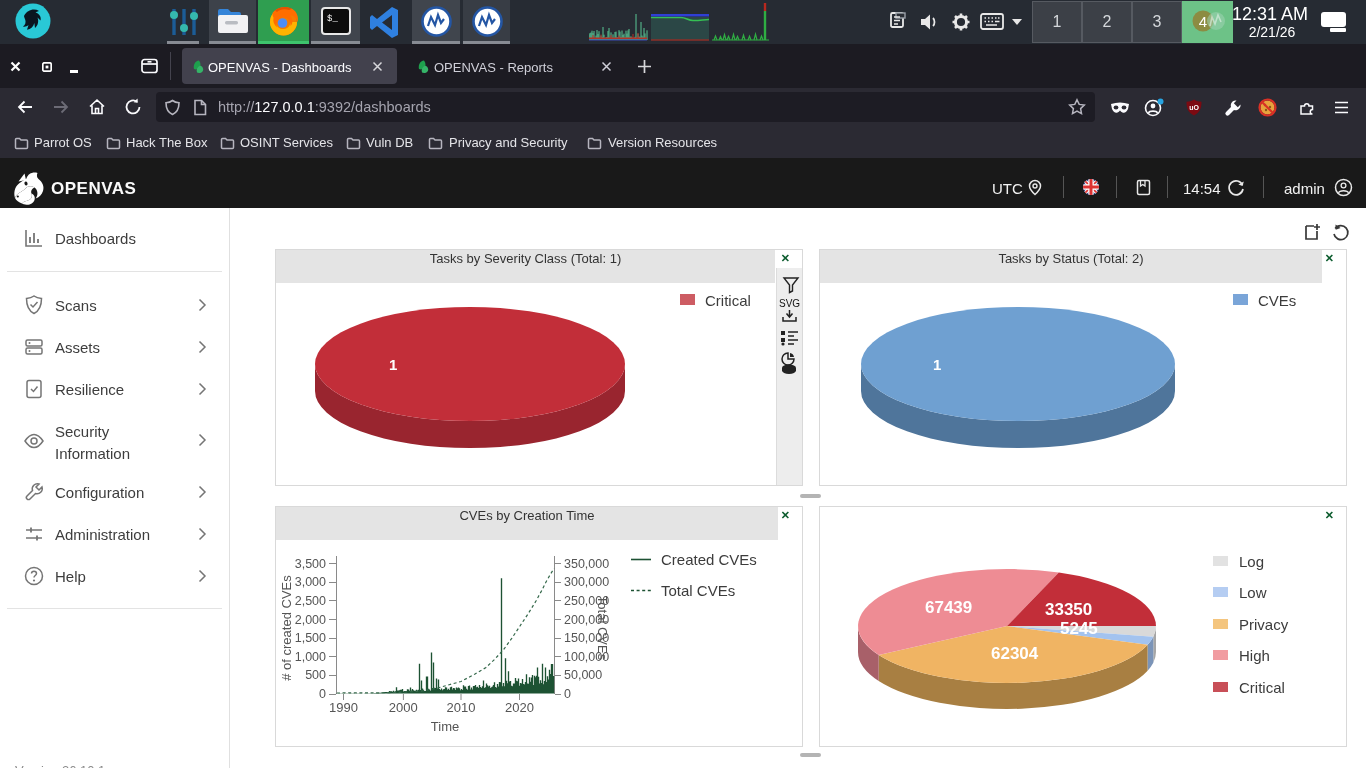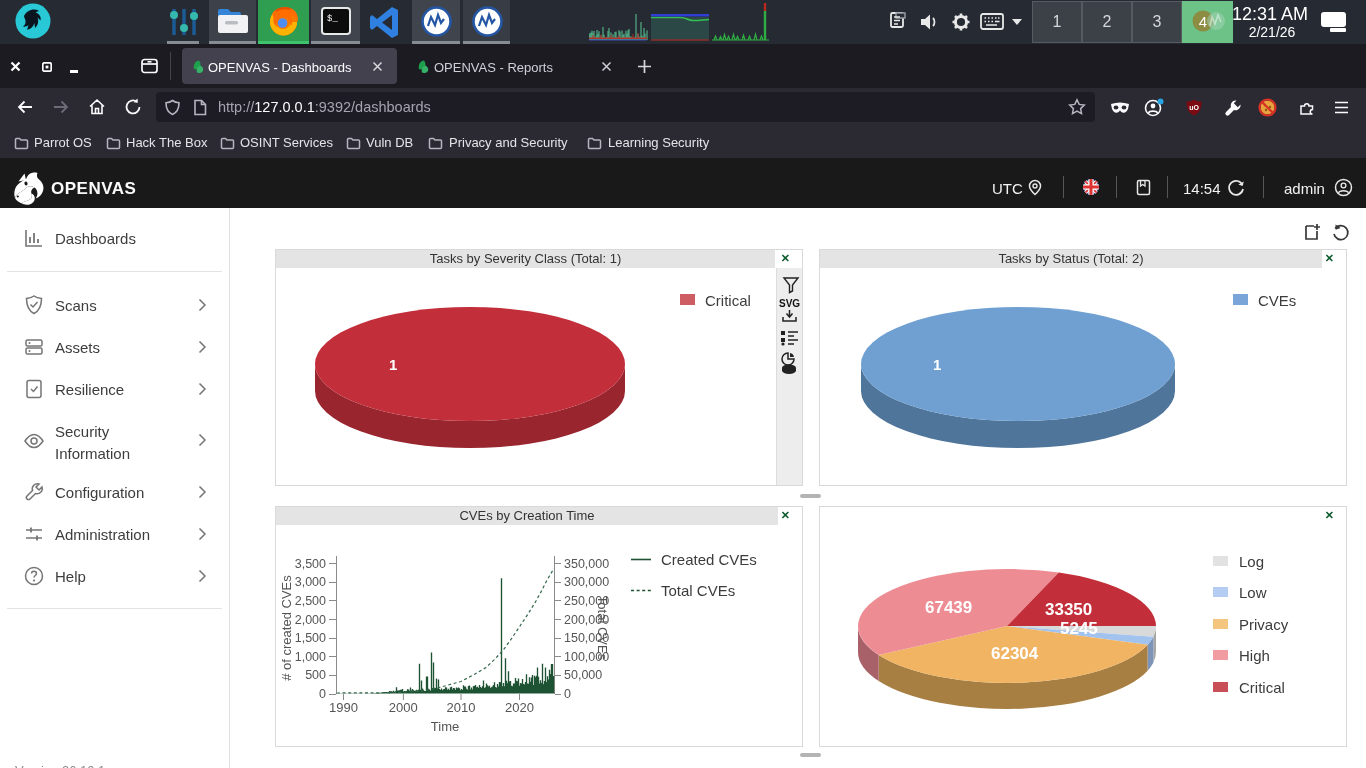--- a/index.html
+++ b/index.html
@@ -262,7 +262,7 @@
 <div class="bmf" style="left:587px"><svg width="15" height="13" viewBox="0 0 15 13">
       <path d="M1.5 2.5 Q1.5 1.5 2.5 1.5 H5.5 L7 3 H12.5 Q13.5 3 13.5 4 V10.5 Q13.5 11.5 12.5 11.5 H2.5 Q1.5 11.5 1.5 10.5Z" stroke="#b6b5bf" stroke-width="1.5" fill="none"></path>
     </svg></div>
-<div class="bm" style="left:608px">Learning Security</div>
+<div class="bm" style="left:608px">Version Resources</div>
 <div id="apphdr"></div>
 <svg class="abs" style="left:13px;top:169px" width="36" height="36" viewBox="0 0 36 36">
 <path d="M5.5 12.5 L11.5 4.5 L13 11Z" fill="#fff"></path>

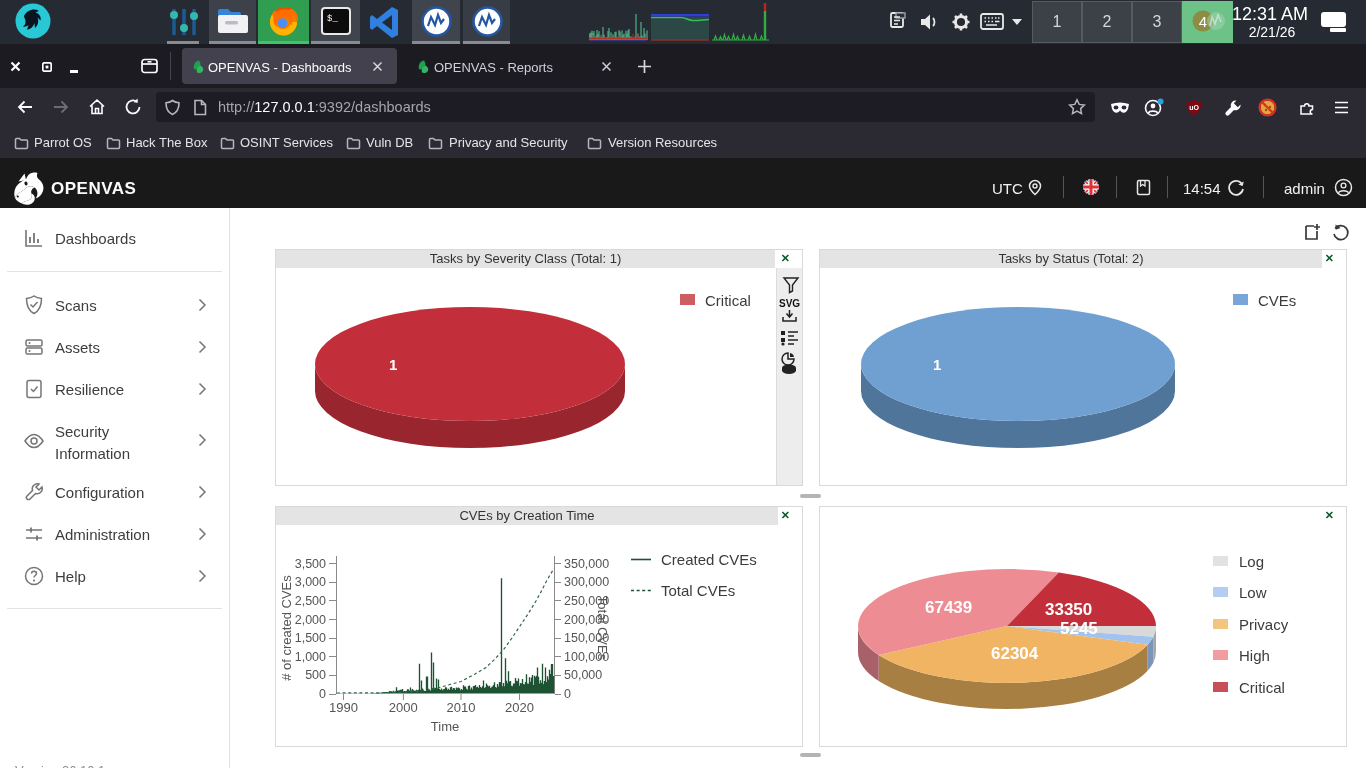--- a/index.html
+++ b/index.html
@@ -24,7 +24,7 @@
 .mi{position:absolute;left:55px;font-size:15px;color:#3d3d3d}
 .msep{position:absolute;left:7px;width:215px;height:1px;background:#e3e3e3}
 .widget{position:absolute;background:#fff;border:1px solid #d9d9d9}
-.whdr{position:absolute;left:0;top:0;right:0;height:18px;background:#e4e4e4;
+.whdr{position:absolute;left:0;top:0;right:0;height:33px;background:#e4e4e4;
 font-size:13px;color:#333;text-align:center;line-height:18px}
 .wx{position:absolute;top:0;height:18px;font-size:11px;font-weight:bold;color:#0c5c2e;line-height:17px}
 .tick{font-size:12.5px;fill:#555;font-family:"Liberation Sans",sans-serif}

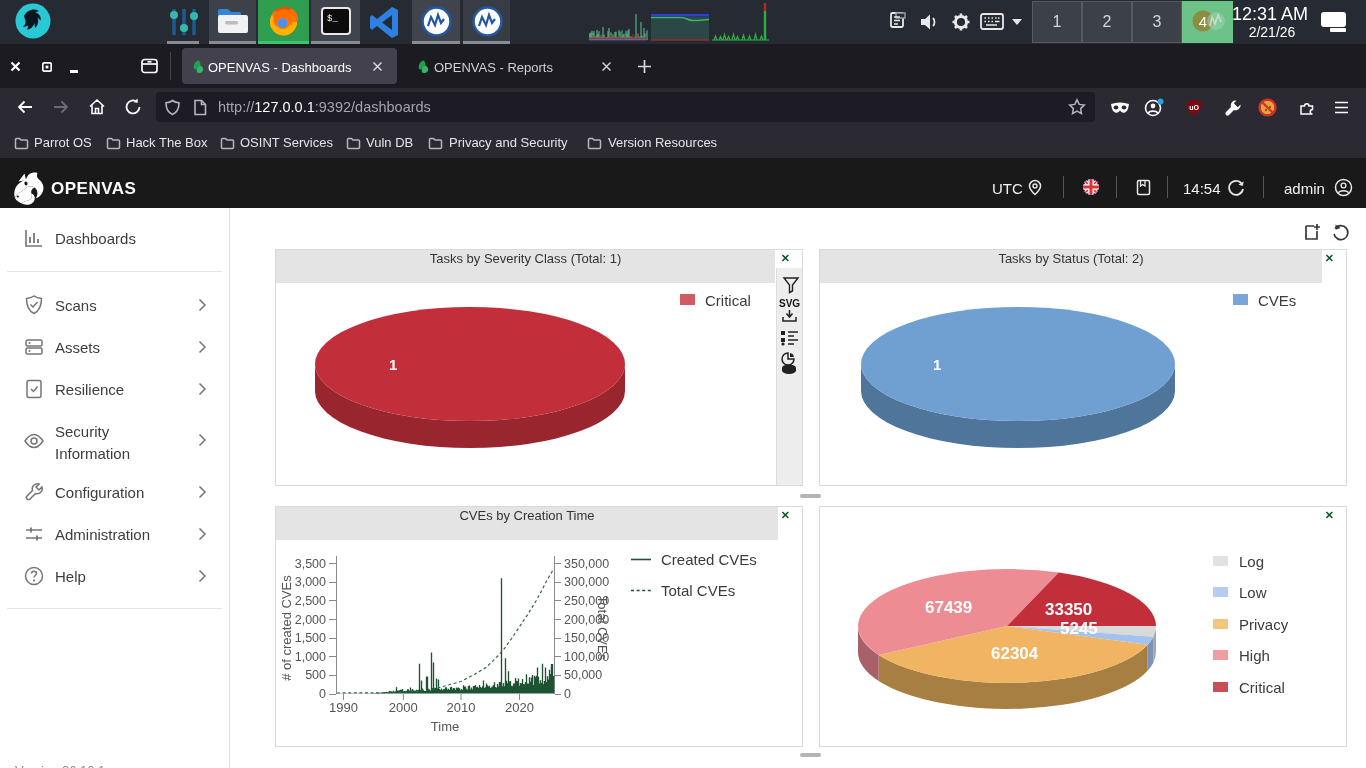--- a/index.html
+++ b/index.html
@@ -393,7 +393,7 @@
 <svg class="abs" style="left:506px;top:26px" width="18" height="18" viewBox="0 0 18 18">
 <path d="M2 2 H16 L10.5 9 V15 L7.5 16.5 V9Z" stroke="#222" stroke-width="1.4" fill="none"></path>
 </svg>
-<div class="abs" style="left:503px;top:48px;font-size:10px;font-weight:bold;color:#111">SVG</div>
+<div class="abs" style="left:503px;top:48px;font-size:10px;font-weight:normal;color:#111">SVG</div>
 <svg class="abs" style="left:505px;top:59px" width="17" height="14" viewBox="0 0 17 14">
 <path d="M8.5 1 V7 M5.5 4.5 L8.5 8 L11.5 4.5" stroke="#222" stroke-width="1.5" fill="none"></path>
 <path d="M2 8 V12 H15 V8" stroke="#222" stroke-width="1.5" fill="none"></path>

